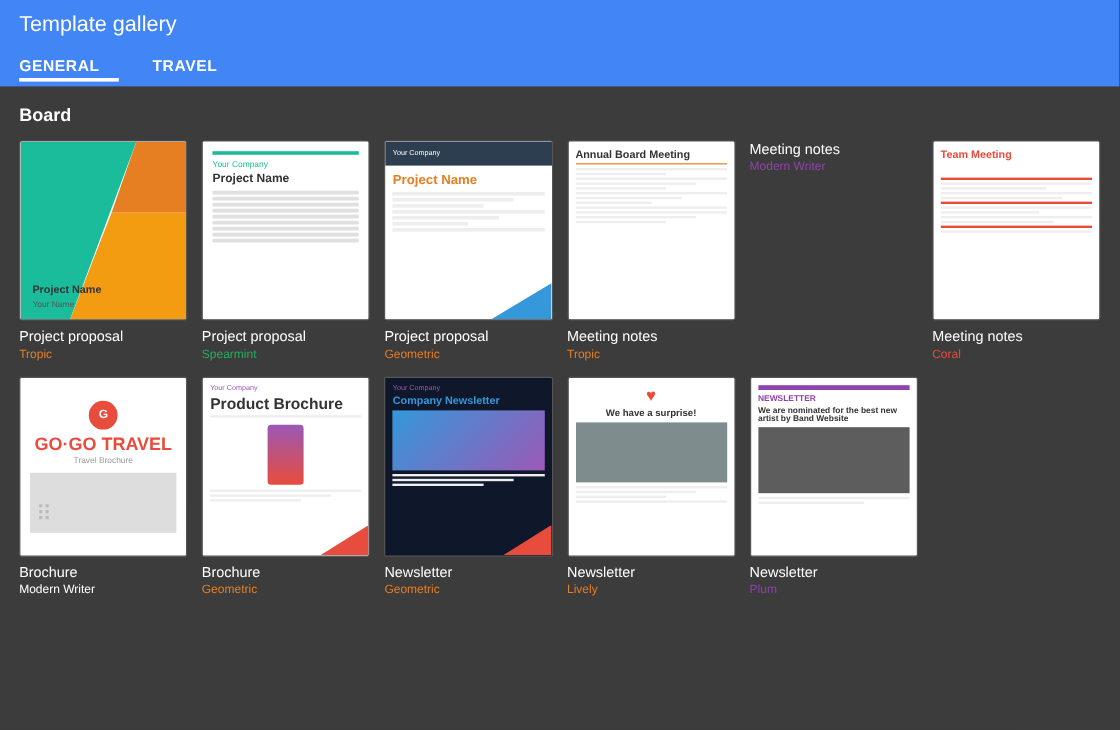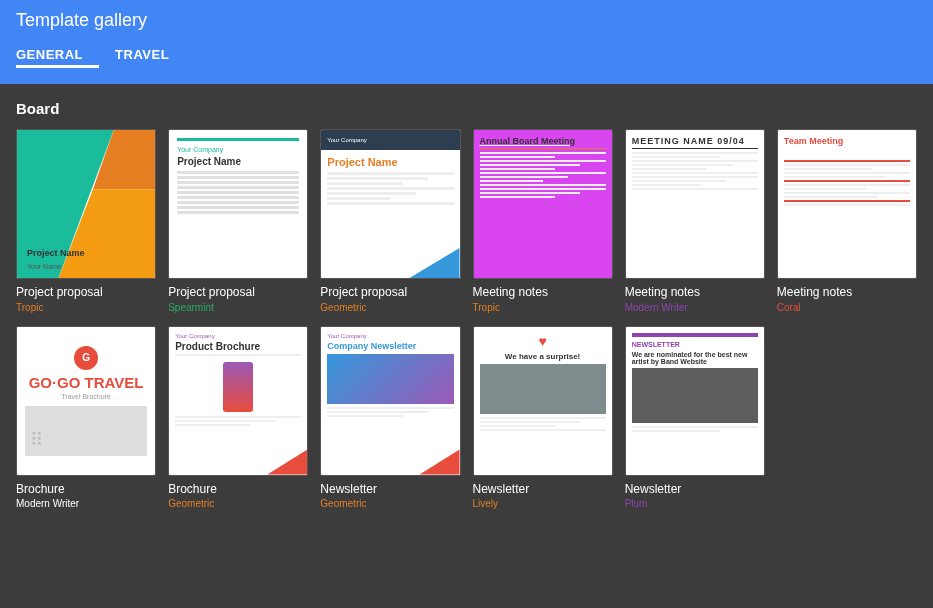--- a/index.html
+++ b/index.html
@@ -12,7 +12,7 @@
     }
     .header {
       background: #4285f4;
-      padding: 10px 16px 16px 16px;
+      padding: 10px 16px 4px 16px;
     }
     .header-title {
       font-size: 18px;

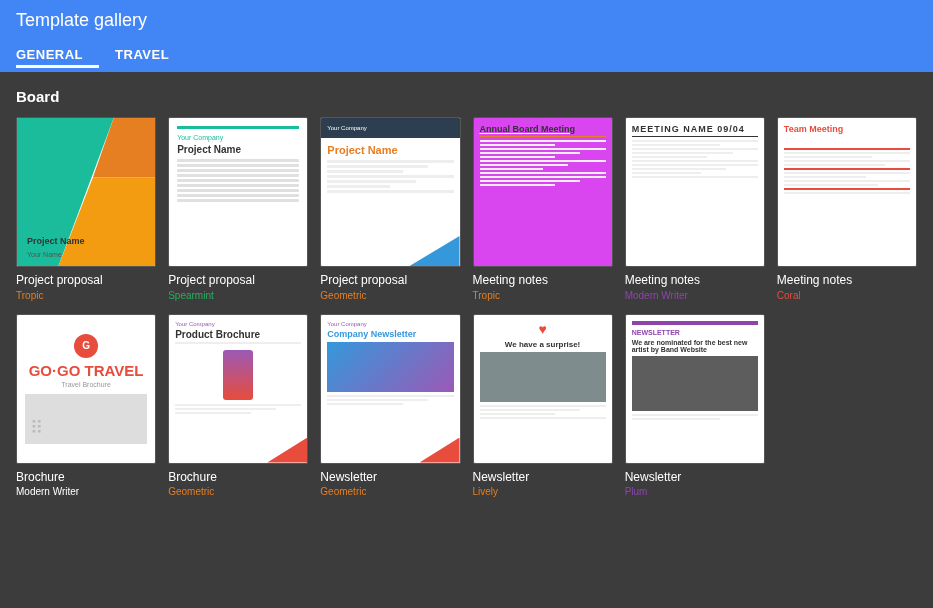--- a/index.html
+++ b/index.html
@@ -22,7 +22,7 @@
     }
     .tabs {
       display: flex;
-      gap: 0;
+      gap: 12px;
     }
     .tab {
       padding: 8px 16px 6px 0;

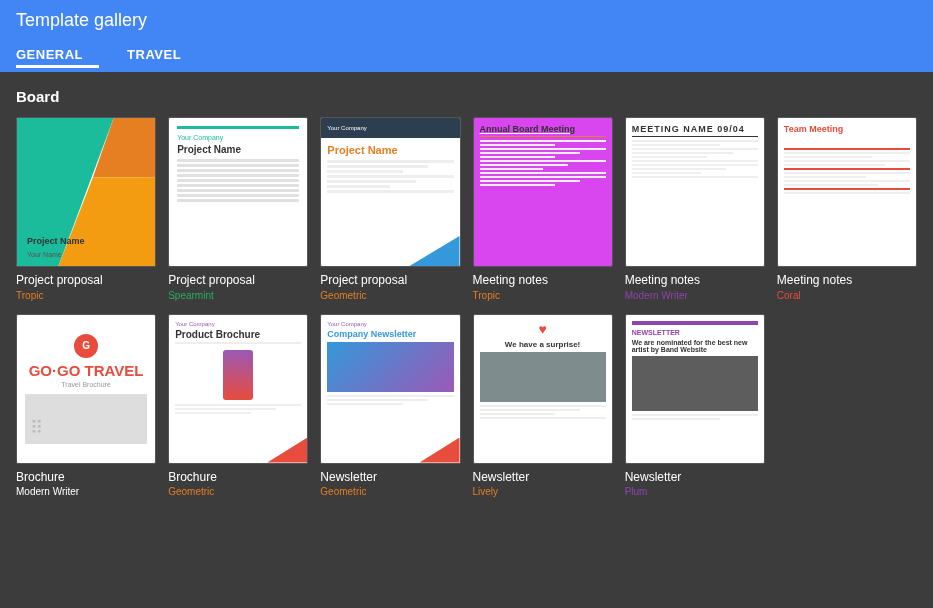--- a/index.html
+++ b/index.html
@@ -197,9 +197,8 @@
 
     
     .mn-tropic {
-      background: #d946ef;
-      padding: 6px;
-      text-decoration: underline;
+      background: #ffffff;
+      padding: 6px;
     }
     .mn-tropic .title {
       font-size: 9px;

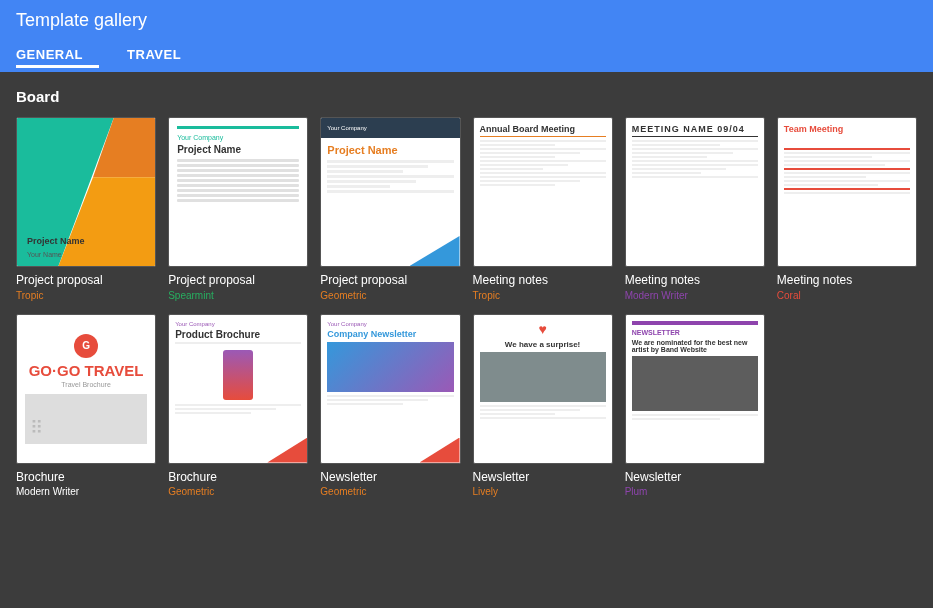--- a/index.html
+++ b/index.html
@@ -542,20 +542,6 @@
     </div>
 
     <div class="template-item">
-      <div class="template-thumb mn-modern">
-        <div class="big-title">MEETING NAME 09/04</div>
-        <div class="divider"></div>
-        <div class="line"></div>
-        <div class="line" style="width:70%"></div>
-        <div class="line"></div>
-        <div class="line" style="width:80%"></div>
-        <div class="line" style="width:60%"></div>
-        <div class="line"></div>
-        <div class="line"></div>
-        <div class="line" style="width:75%"></div>
-        <div class="line" style="width:55%"></div>
-        <div class="line"></div>
-      </div>
       <div class="template-name">Meeting notes</div>
       <div class="template-sub color-modern-writer">Modern Writer</div>
     </div>

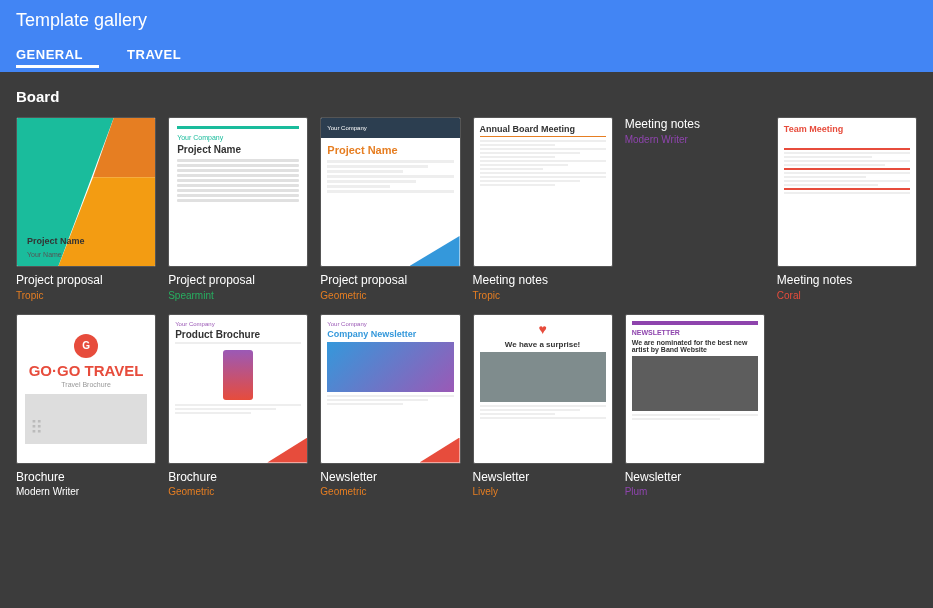--- a/index.html
+++ b/index.html
@@ -313,7 +313,7 @@
       margin-bottom: 2px;
     }
     .br-geometric .title {
-      font-size: 10px;
+      font-size: 13px;
       font-weight: bold;
       color: #333;
       margin-bottom: 2px;

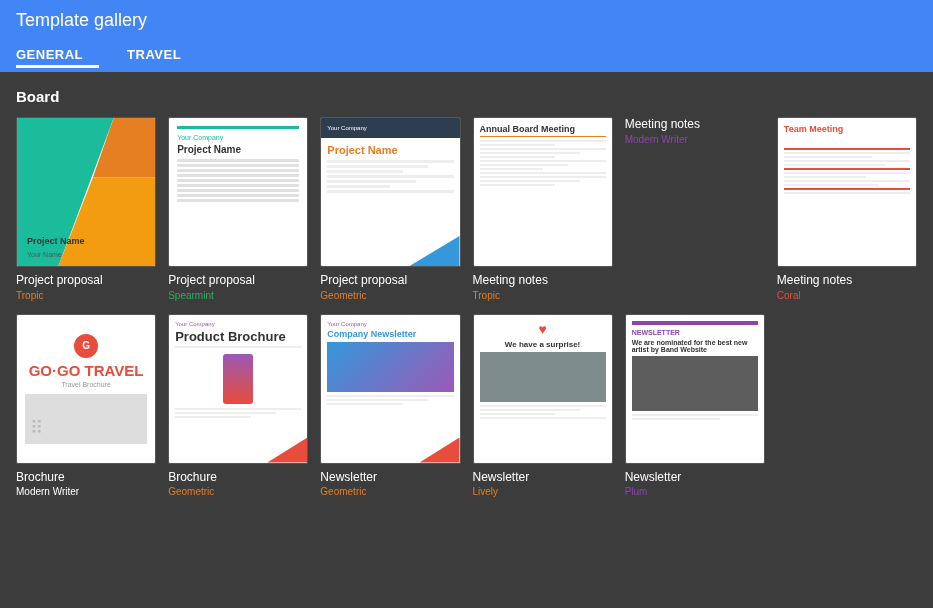--- a/index.html
+++ b/index.html
@@ -342,7 +342,7 @@
 
     
     .nl-geometric {
-      background: #ffffff;
+      background: #0f172a;
       padding: 6px;
     }
     .nl-geometric .company {

